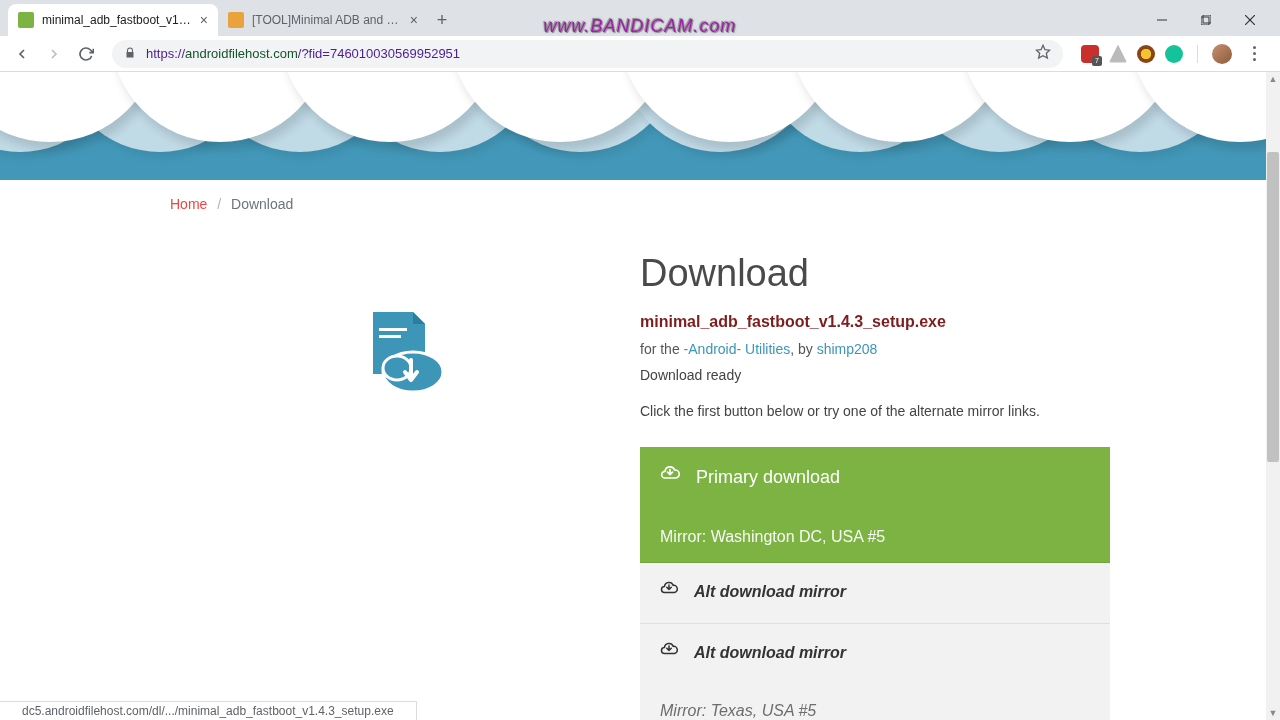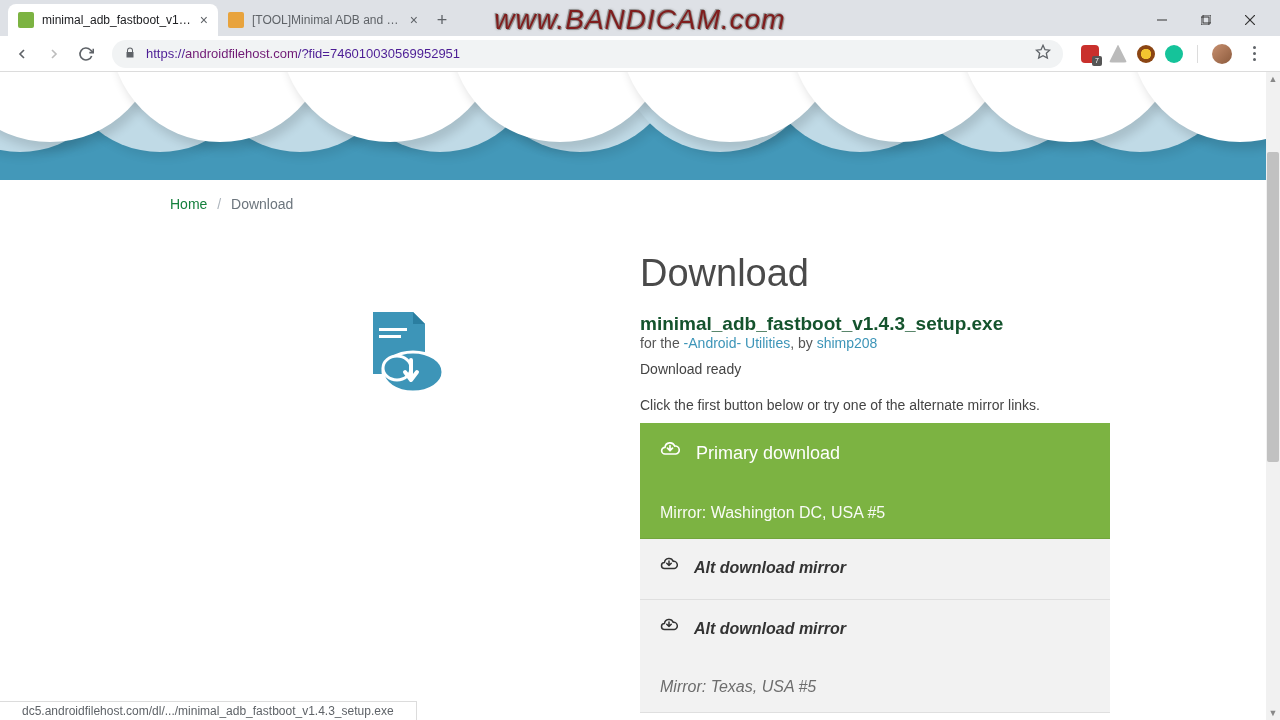--- a/index.html
+++ b/index.html
@@ -33,7 +33,7 @@
 .menu-dots span { width: 3px; height: 3px; background: #5f6368; border-radius: 50%; }
 
 
-.watermark { position: absolute; top: 4px; left: 50%; transform: translateX(-50%); font-family: Impact, "Arial Black", sans-serif; font-size: 28px; letter-spacing: 1px; color: #7f1d1d; text-shadow: 0 0 3px #888, 1px 1px 0 #999, -1px -1px 0 #999; z-index: 100; pointer-events: none; font-style: italic; }
+.watermark { position: absolute; top: 16px; left: 50%; transform: translateX(-50%); font-family: Impact, "Arial Black", sans-serif; font-size: 18px; letter-spacing: 1px; color: #a21caf; text-shadow: 0 0 3px #888, 1px 1px 0 #999, -1px -1px 0 #999; z-index: 100; pointer-events: none; font-style: italic; }
 
 
 .page { position: relative; height: calc(720px - 72px); overflow: hidden; }

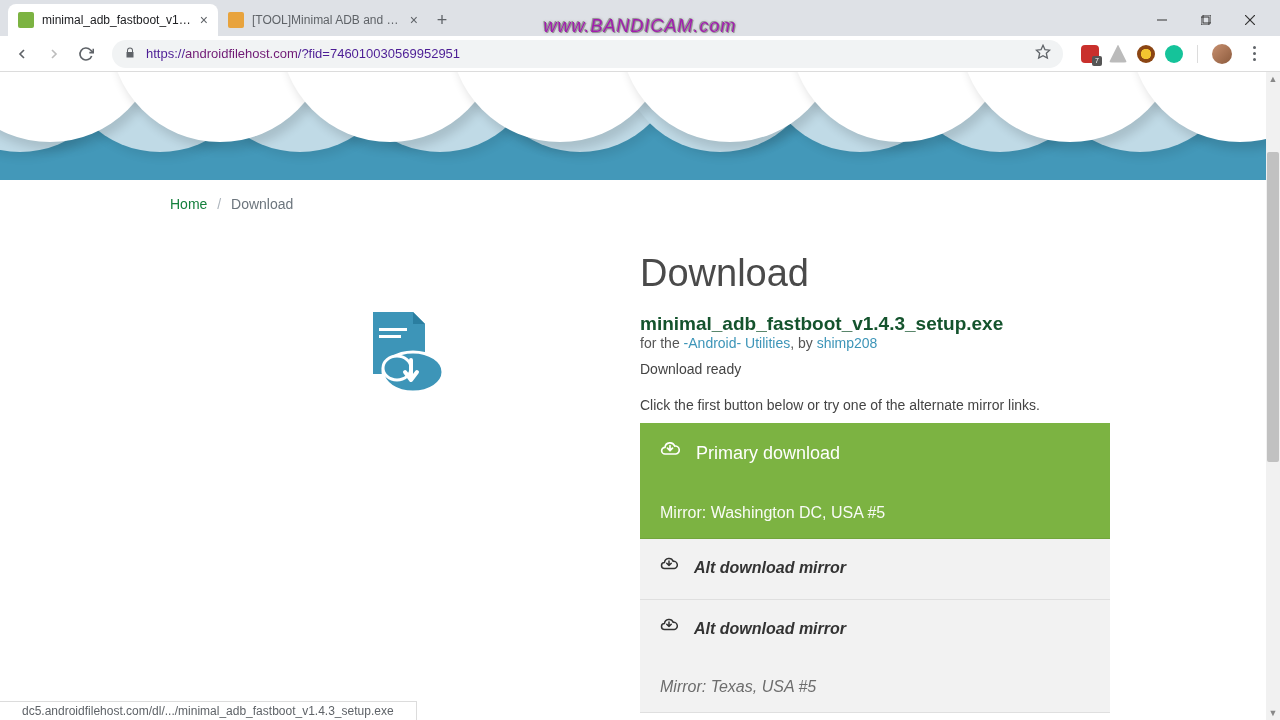--- a/index.html
+++ b/index.html
@@ -22,7 +22,7 @@
 .nav-btn.disabled { color: #bdbdbd; }
 .address-bar { flex: 1; display: flex; align-items: center; height: 28px; background: #f1f3f4; border-radius: 14px; padding: 0 12px; margin: 0 8px; font-size: 13px; color: #202124; }
 .address-bar .lock { width: 14px; height: 14px; margin-right: 8px; color: #5f6368; }
-.url-host { color: #701a75; }
+.url-host { color: #14532d; }
 .url-path { color: #4c1d95; }
 .star-icon { color: #5f6368; margin-left: 6px; }
 .ext-icons { display: flex; align-items: center; gap: 10px; padding: 0 6px; }

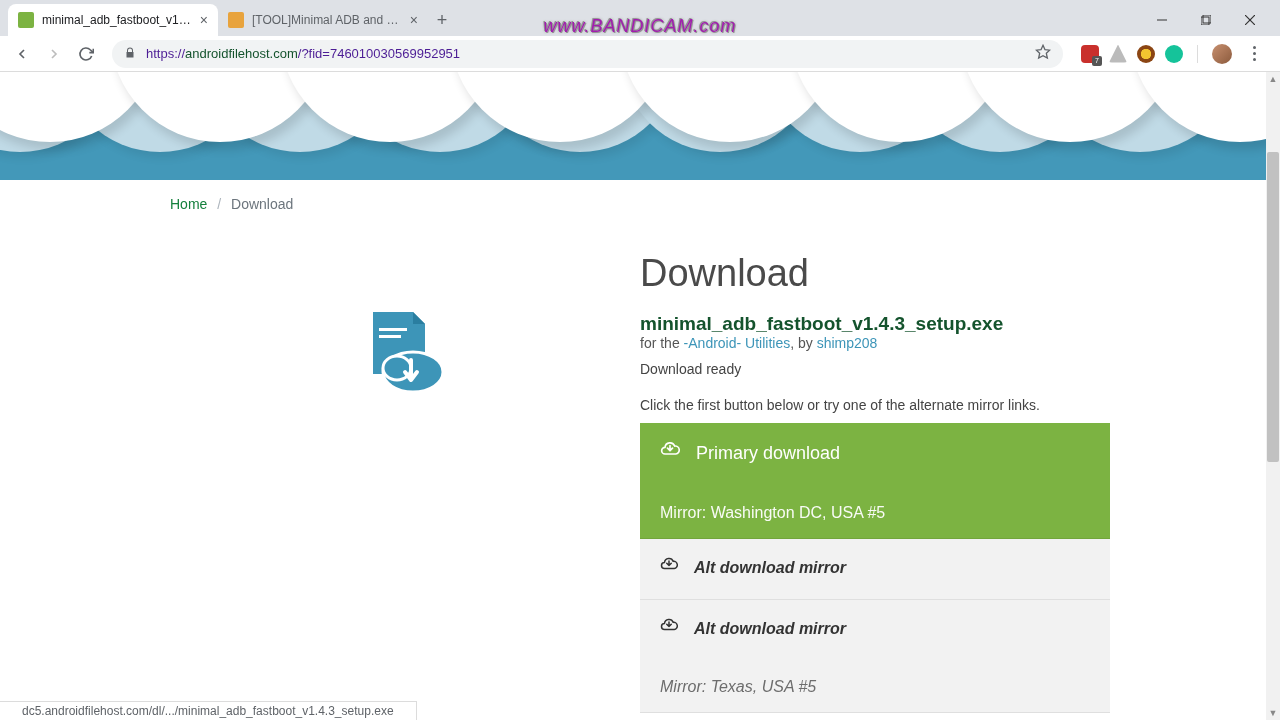--- a/index.html
+++ b/index.html
@@ -50,7 +50,7 @@
 
 .container { max-width: 1000px; margin: 0 auto; padding: 16px 30px 40px 30px; }
 .breadcrumb { font-size: 14px; color: #6c757d; margin-bottom: 40px; }
-.breadcrumb a { color: #15803d; text-decoration: none; }
+.breadcrumb a { color: #ef4444; text-decoration: none; }
 .breadcrumb .sep { margin: 0 6px; color: #adb5bd; }
 
 .content-row { display: flex; }

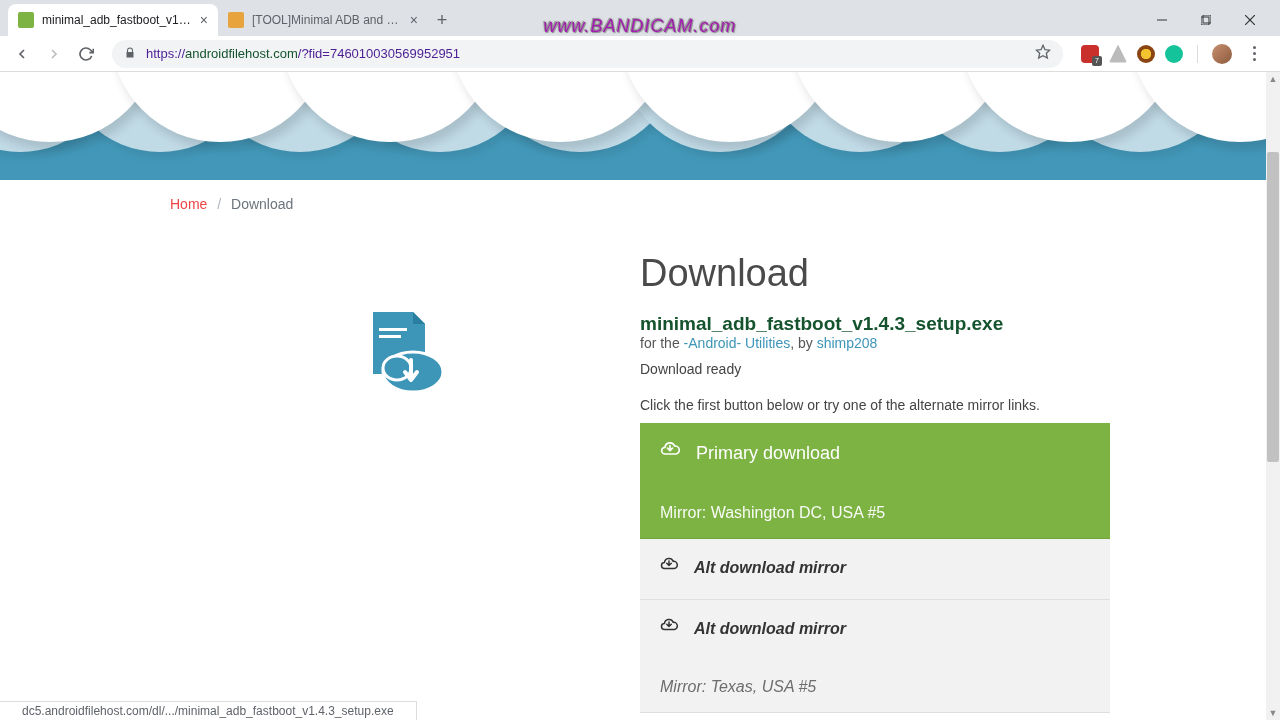--- a/index.html
+++ b/index.html
@@ -59,7 +59,7 @@
 
 .main-col { flex: 1; }
 h1 { font-size: 38px; font-weight: 300; color: #4a4a4a; margin-bottom: 18px; }
-h2 { font-size: 19px; font-weight: 600; color: #14532d; }
+h2 { font-size: 16px; font-weight: 600; color: #7f1d1d; margin-bottom: 10px; }
 .byline { font-size: 14px; color: #555; margin-bottom: 10px; }
 .byline a { color: #3d95b8; text-decoration: none; }
 .status { font-size: 14px; color: #444; margin-bottom: 18px; }

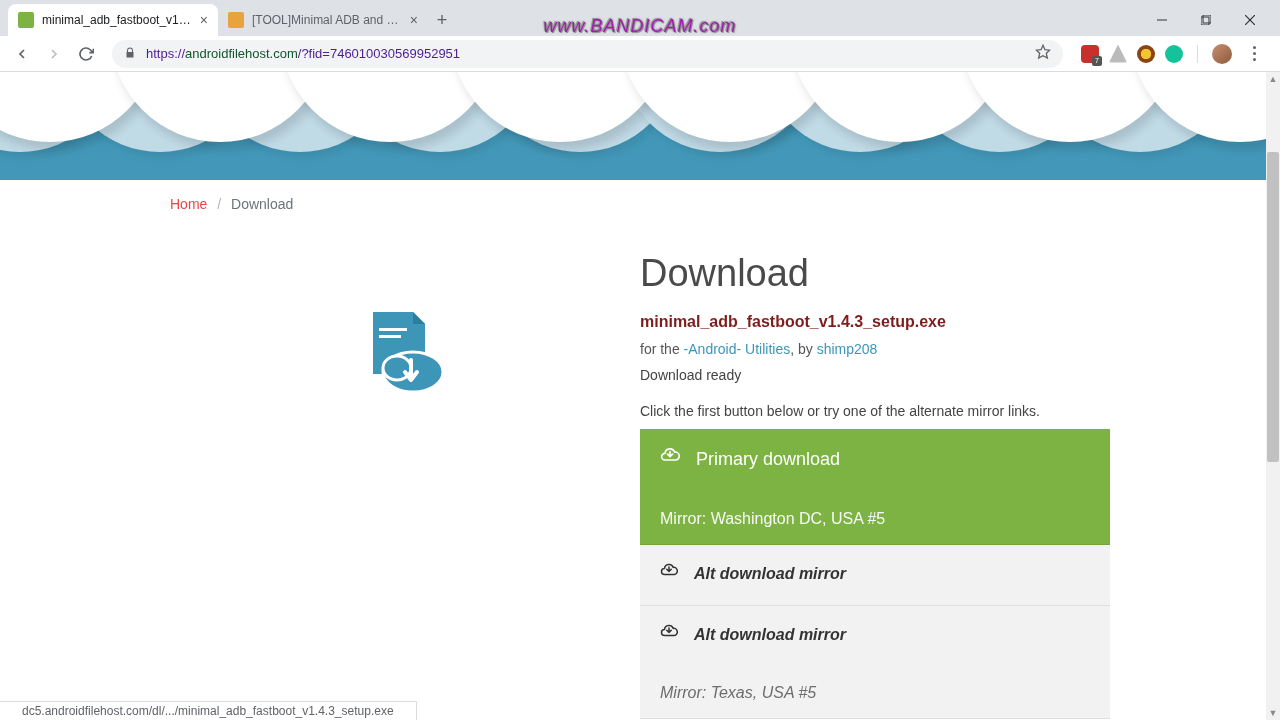--- a/index.html
+++ b/index.html
@@ -63,7 +63,7 @@
 .byline { font-size: 14px; color: #555; margin-bottom: 10px; }
 .byline a { color: #3d95b8; text-decoration: none; }
 .status { font-size: 14px; color: #444; margin-bottom: 18px; }
-.instruct { font-size: 14px; color: #444; line-height: 1.45; margin-bottom: 8px; max-width: 400px; }
+.instruct { font-size: 14px; color: #444; line-height: 1.45; margin-bottom: 26px; max-width: 400px; }
 
 .dl-btn { display: block; padding: 16px 20px; margin-bottom: 0; cursor: pointer; border-bottom: 1px solid rgba(0,0,0,0.08); }
 .dl-btn.primary { background: #7cb342; color: #fff; }

